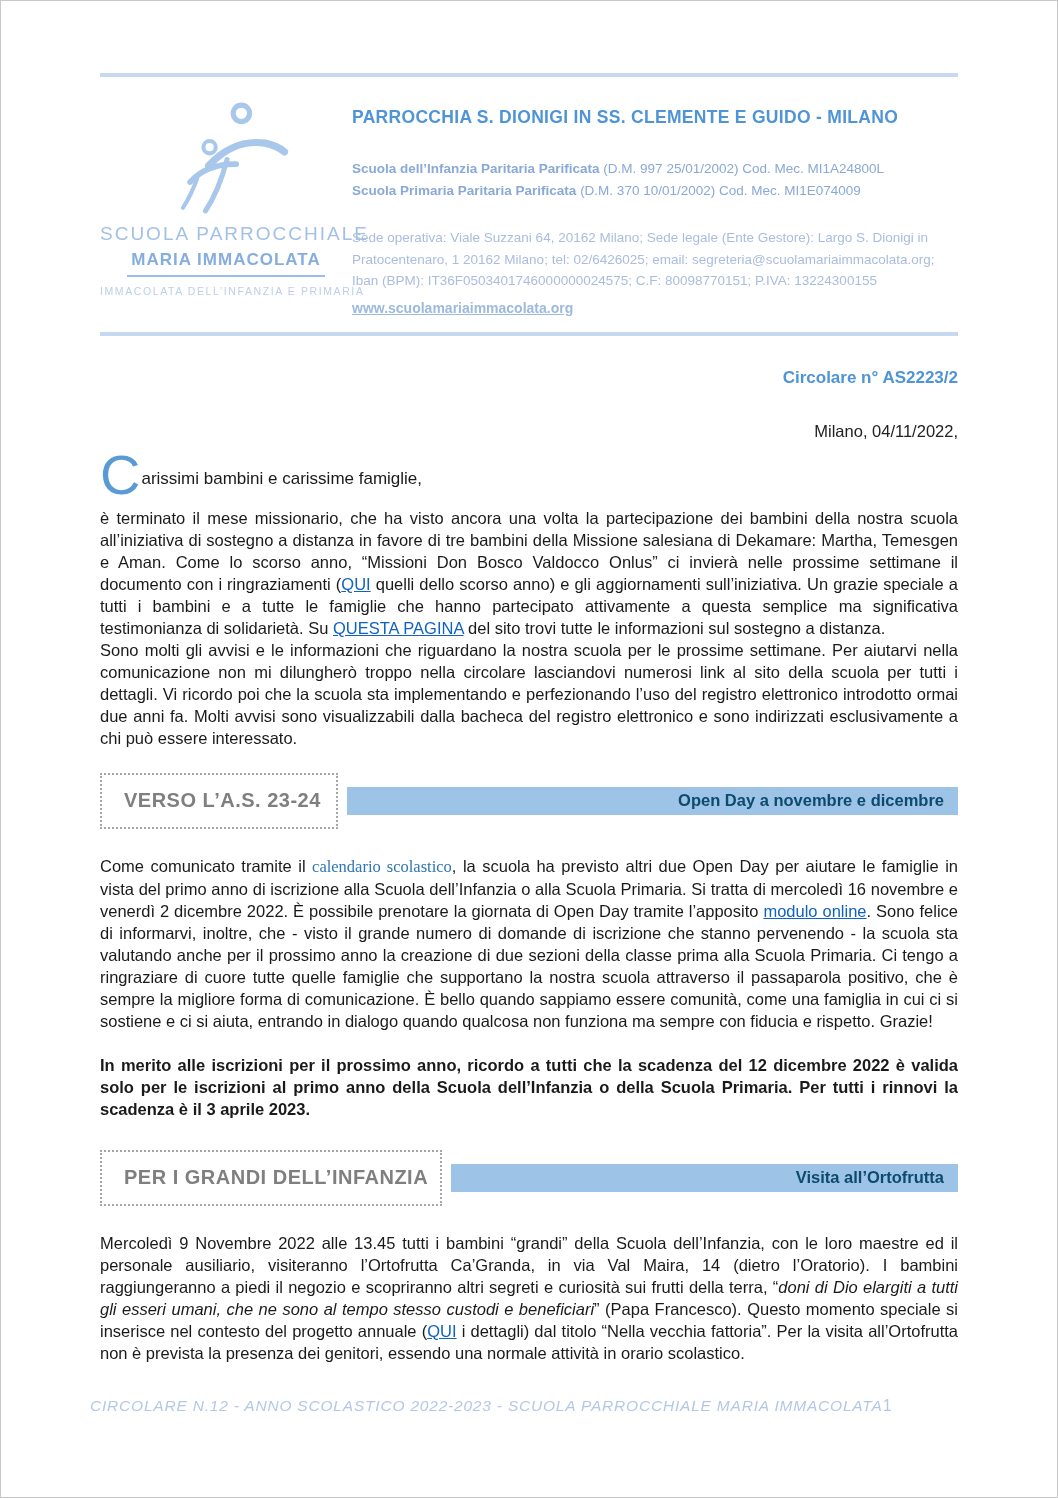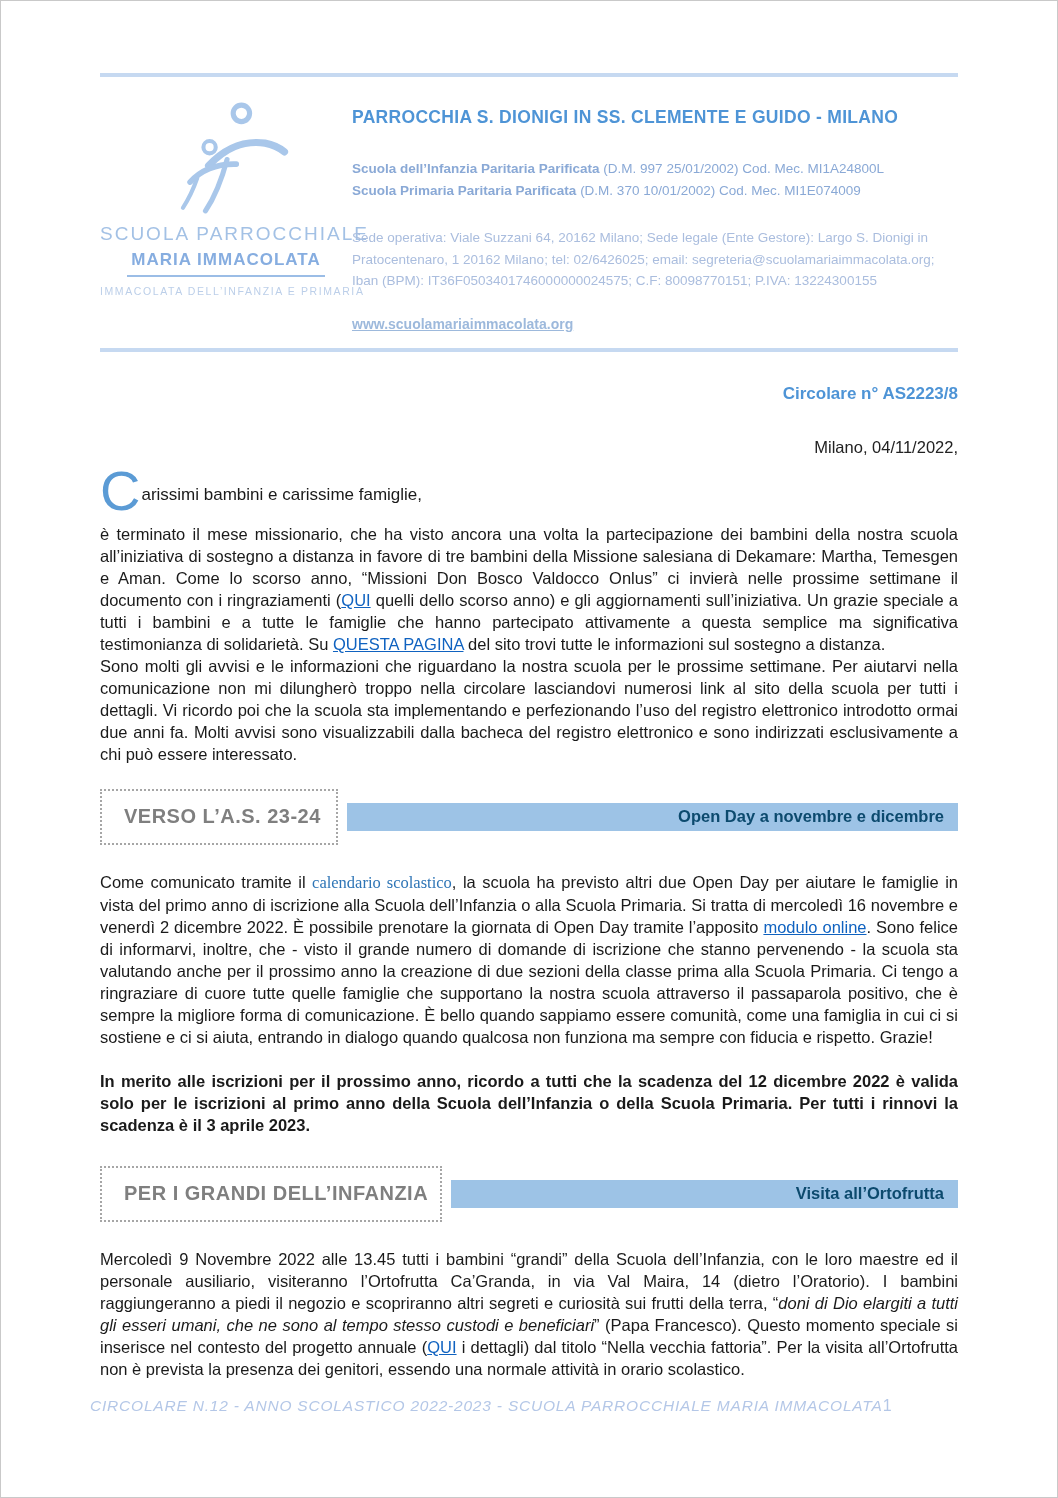--- a/index.html
+++ b/index.html
@@ -28,7 +28,7 @@
   .h-schools{margin-top:30px;font-size:13.5px;line-height:1.6;color:#8aa9d6;}
   .h-schools b{font-weight:bold;}
   .h-address{margin-top:26px;font-size:13.5px;line-height:1.6;color:#aabdde;}
-  .h-site{margin-top:24px;font-size:14px;font-weight:bold;}
+  .h-site{margin-top:8px;font-size:14px;font-weight:bold;}
   .h-site a{color:#9db9dc;text-decoration:underline;}
 
   

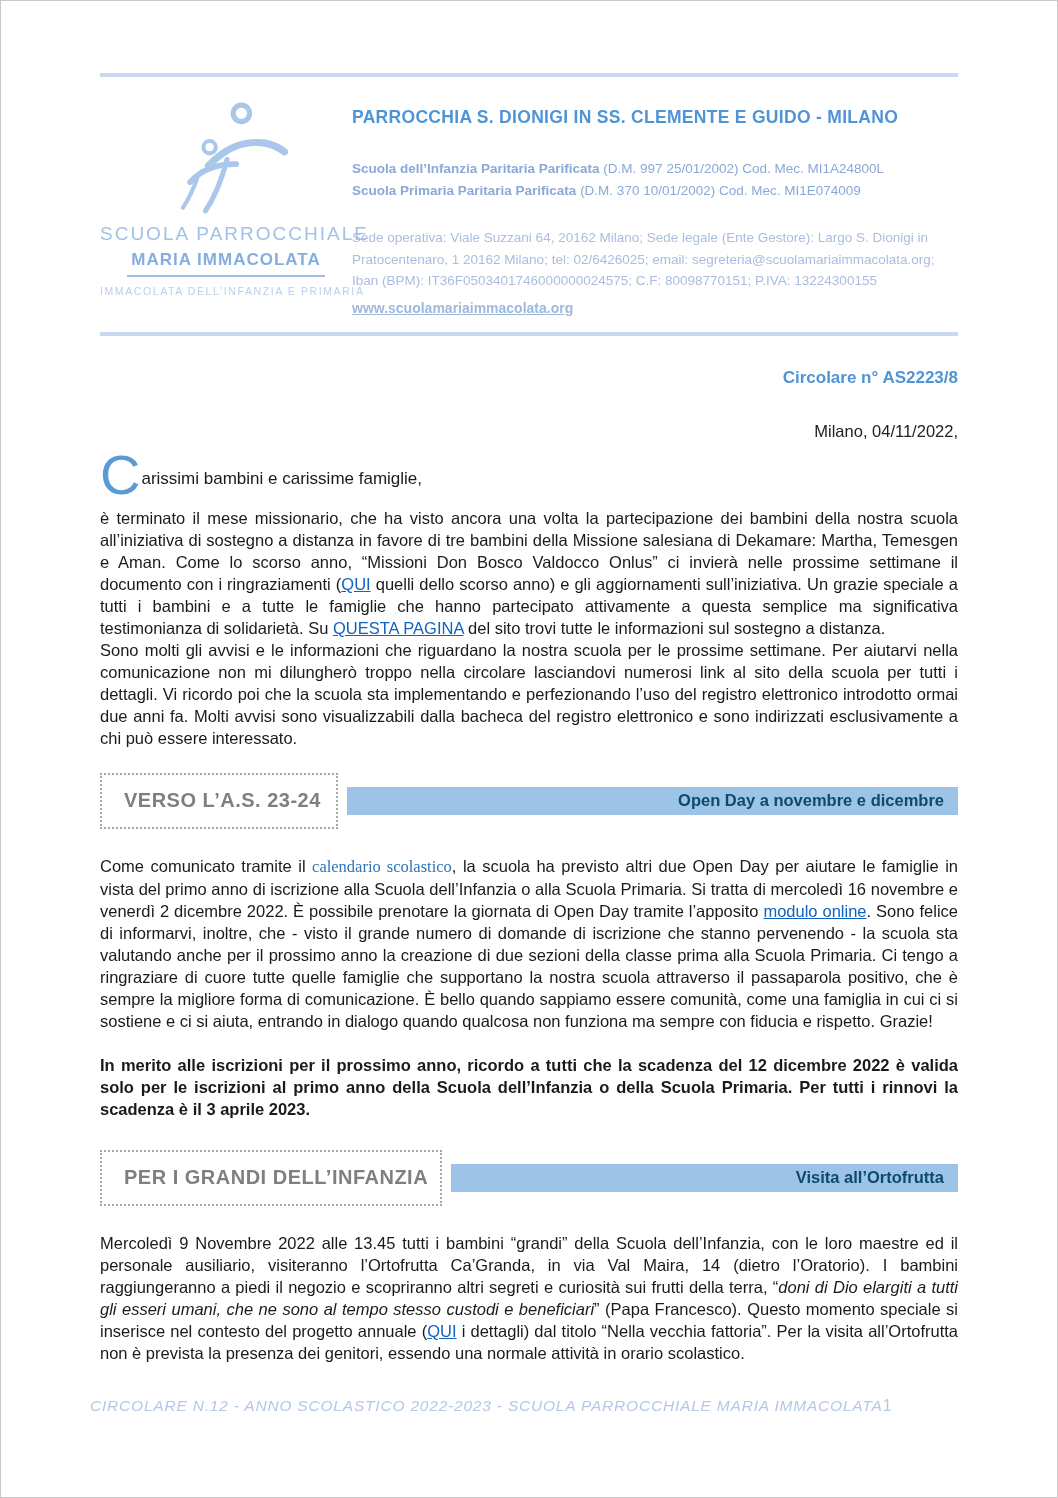--- a/index.html
+++ b/index.html
@@ -107,7 +107,7 @@
 
     <hr class="rule rule-bottom">
 
-    <div class="circ-no">Circolare n° AS2223/8</div>
+    <div class="circ-no">Circolare n° AS2223/2</div>
     <div class="dateline">Milano, 04/11/2022,</div>
 
     <div class="salutation"><span class="dropcap">C</span><span>arissimi bambini e carissime famiglie,</span></div>

